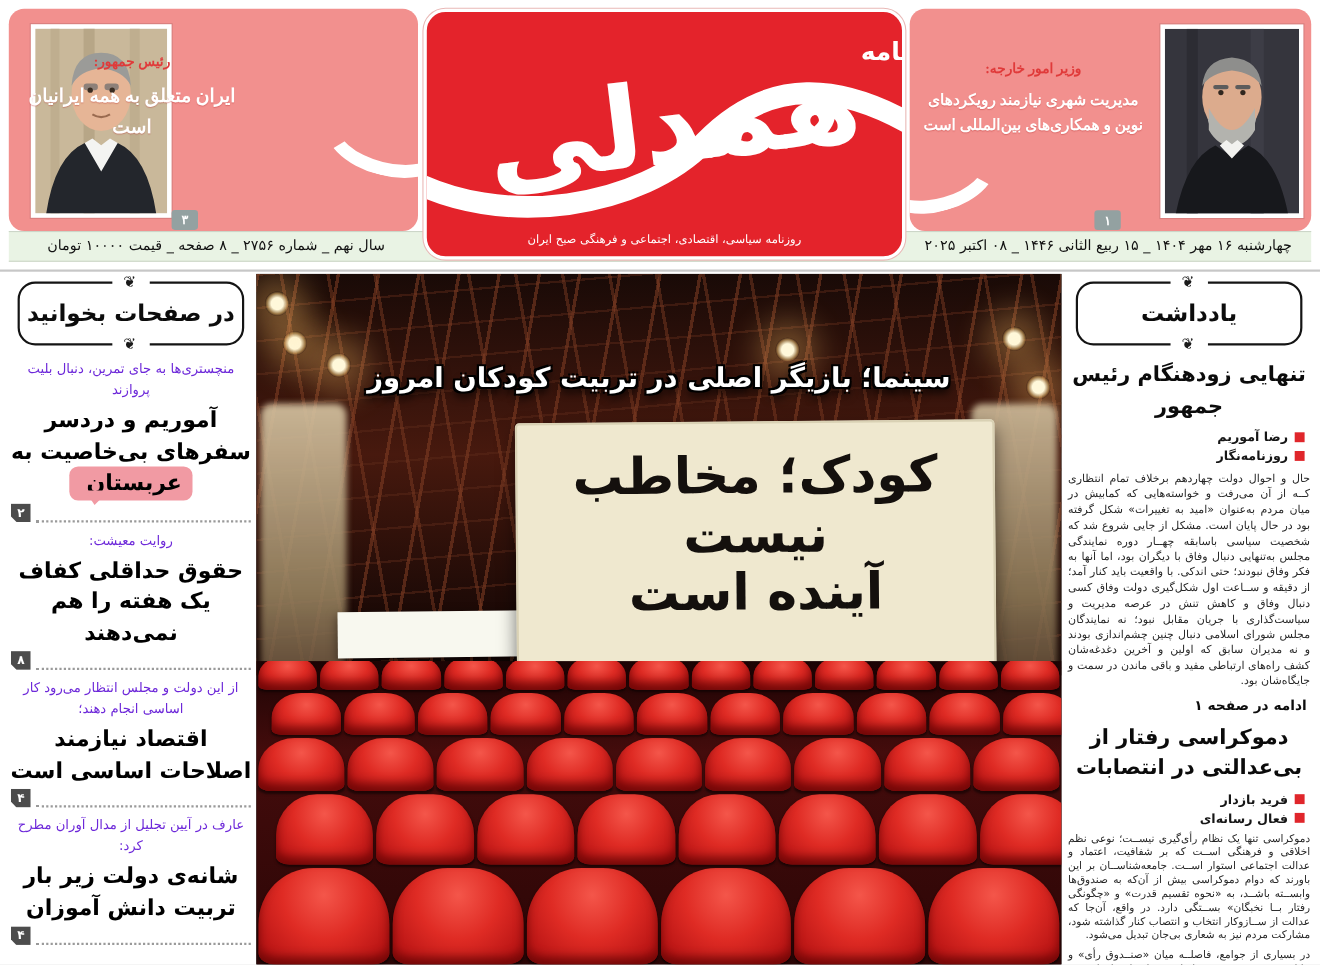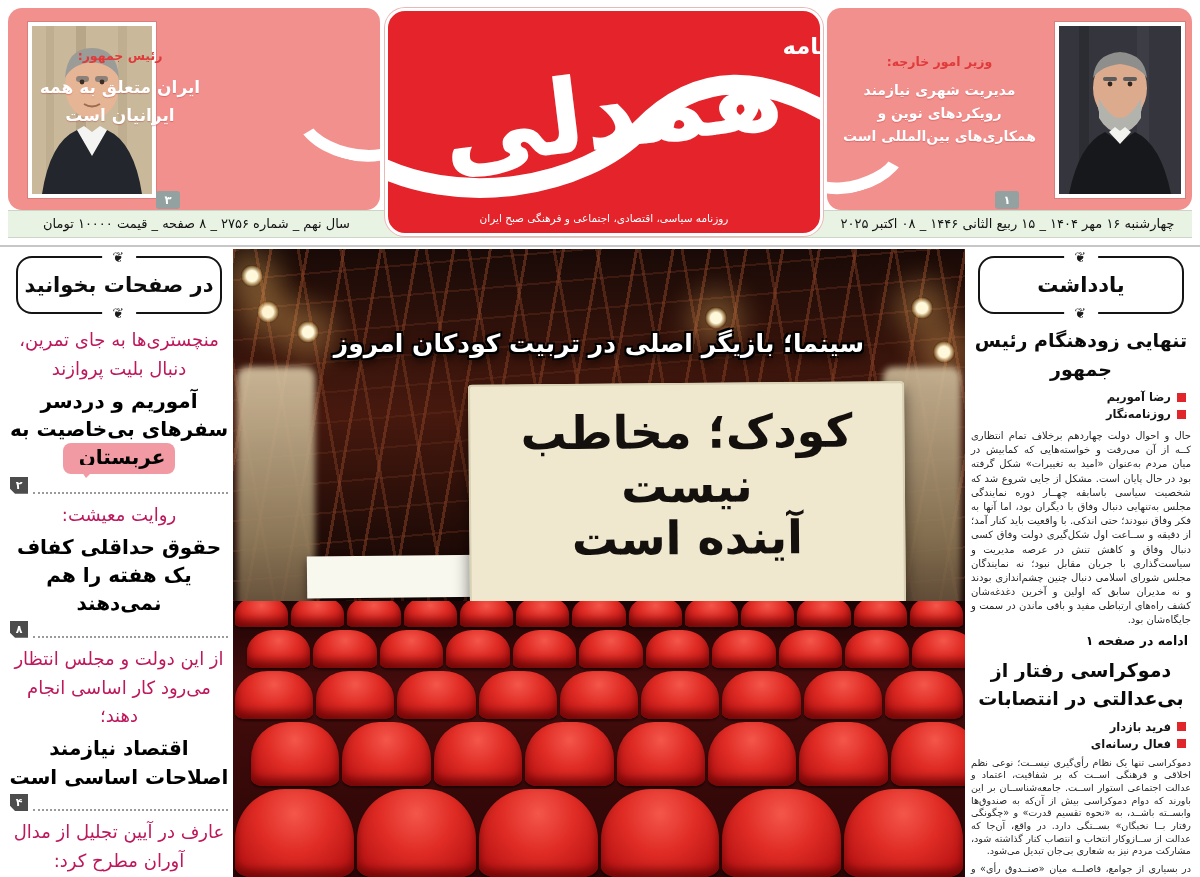--- a/index.html
+++ b/index.html
@@ -8,7 +8,7 @@
   .page { position:relative; width:1200px; height:877px; background:#ffffff; overflow:hidden; margin:0 auto; direction:rtl; }
 
   
-  .promo { position:absolute; top:8px; height:202px; background:#f2908e; border-radius:14px; overflow:hidden; }
+  .promo { position:absolute; top:8px; height:202px; background:#f2908e; border-radius:14px; overflow:hidden;font-family:Liberation Serif, serif; }
   .promo-left  { left:8px;  width:372px; }
   .promo-right { left:827px; width:365px; }
   .photo-frame { position:absolute; background:#fff; padding:4px; box-shadow:0 0 0 1px #d87f7e; }

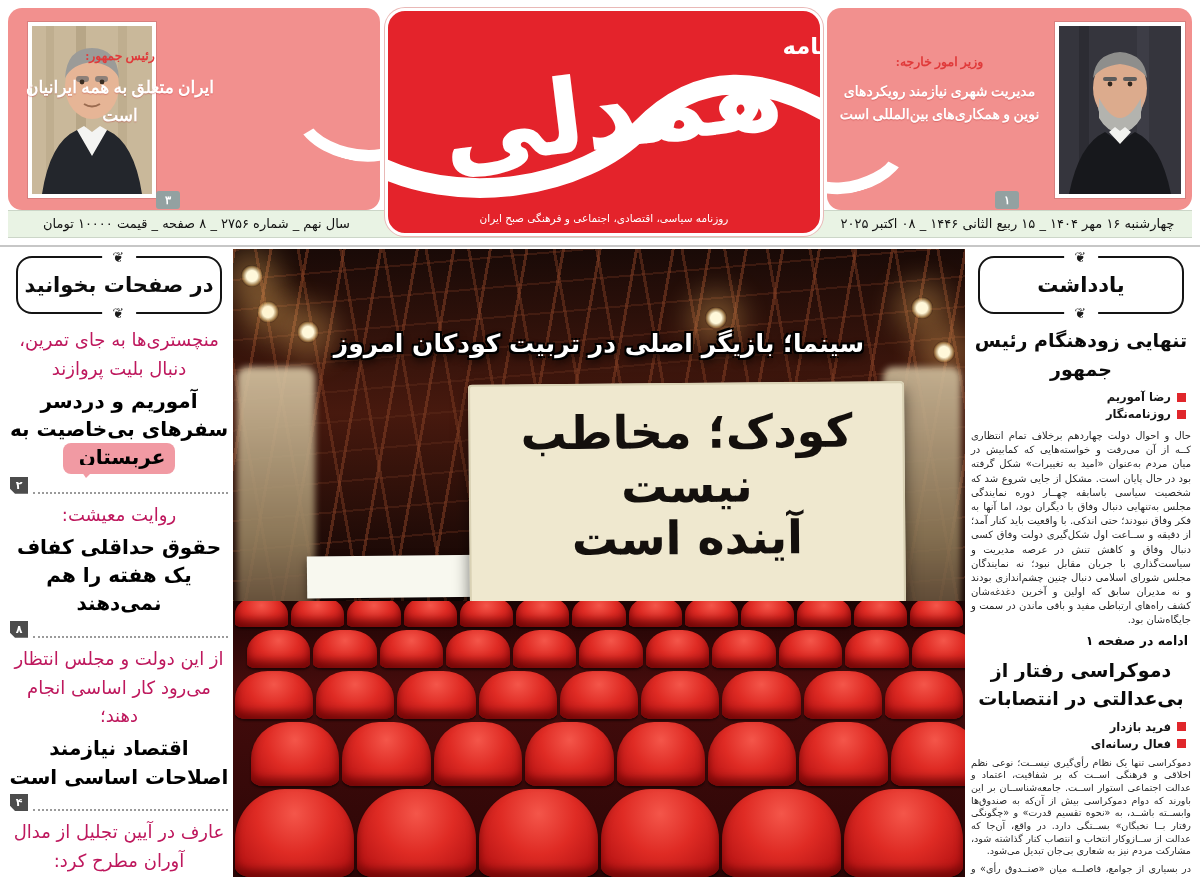--- a/index.html
+++ b/index.html
@@ -40,7 +40,7 @@
 
   
   .col-left { position:absolute; left:8px; top:252px; width:222px; text-align:center; direction:rtl; }
-  .kicker { font-size:18px; color:#be185d; line-height:1.6; margin:7px 4px 1px; }
+  .kicker { font-size:12px; color:#6d28d9; line-height:1.6; margin:7px 4px 1px; }
   .headline { font-size:20px; font-weight:bold; color:#000000; line-height:1.42; margin:3px 0; }
   .sep { display:flex; align-items:flex-end; margin:3px 2px 5px; direction:ltr; }
   .chip-dark { width:18px; height:17px; background:#4c4c4c; color:#fff; font-size:11px; font-weight:bold; display:flex; align-items:center; justify-content:center; clip-path:polygon(0 0,100% 0,100% 100%,28% 100%,0 70%); }

